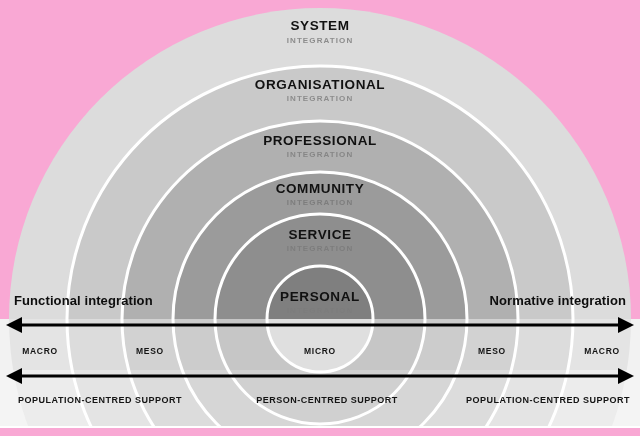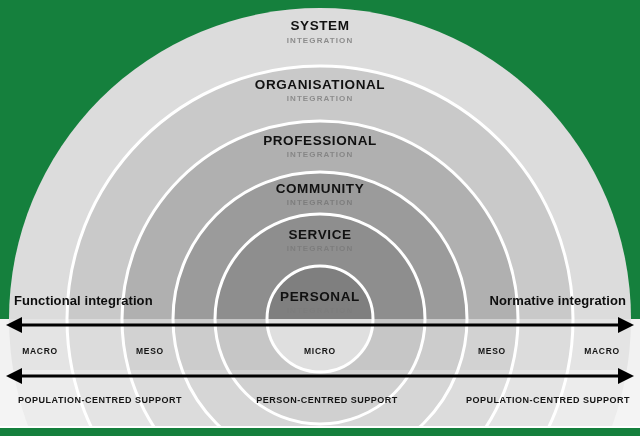--- a/index.html
+++ b/index.html
@@ -17,7 +17,7 @@
     width: 640px;
     height: 436px;
     overflow: hidden;
-    background: #15803d;
+    background: #f9a8d4;
   }
   #diagram-svg {
     position: absolute;

